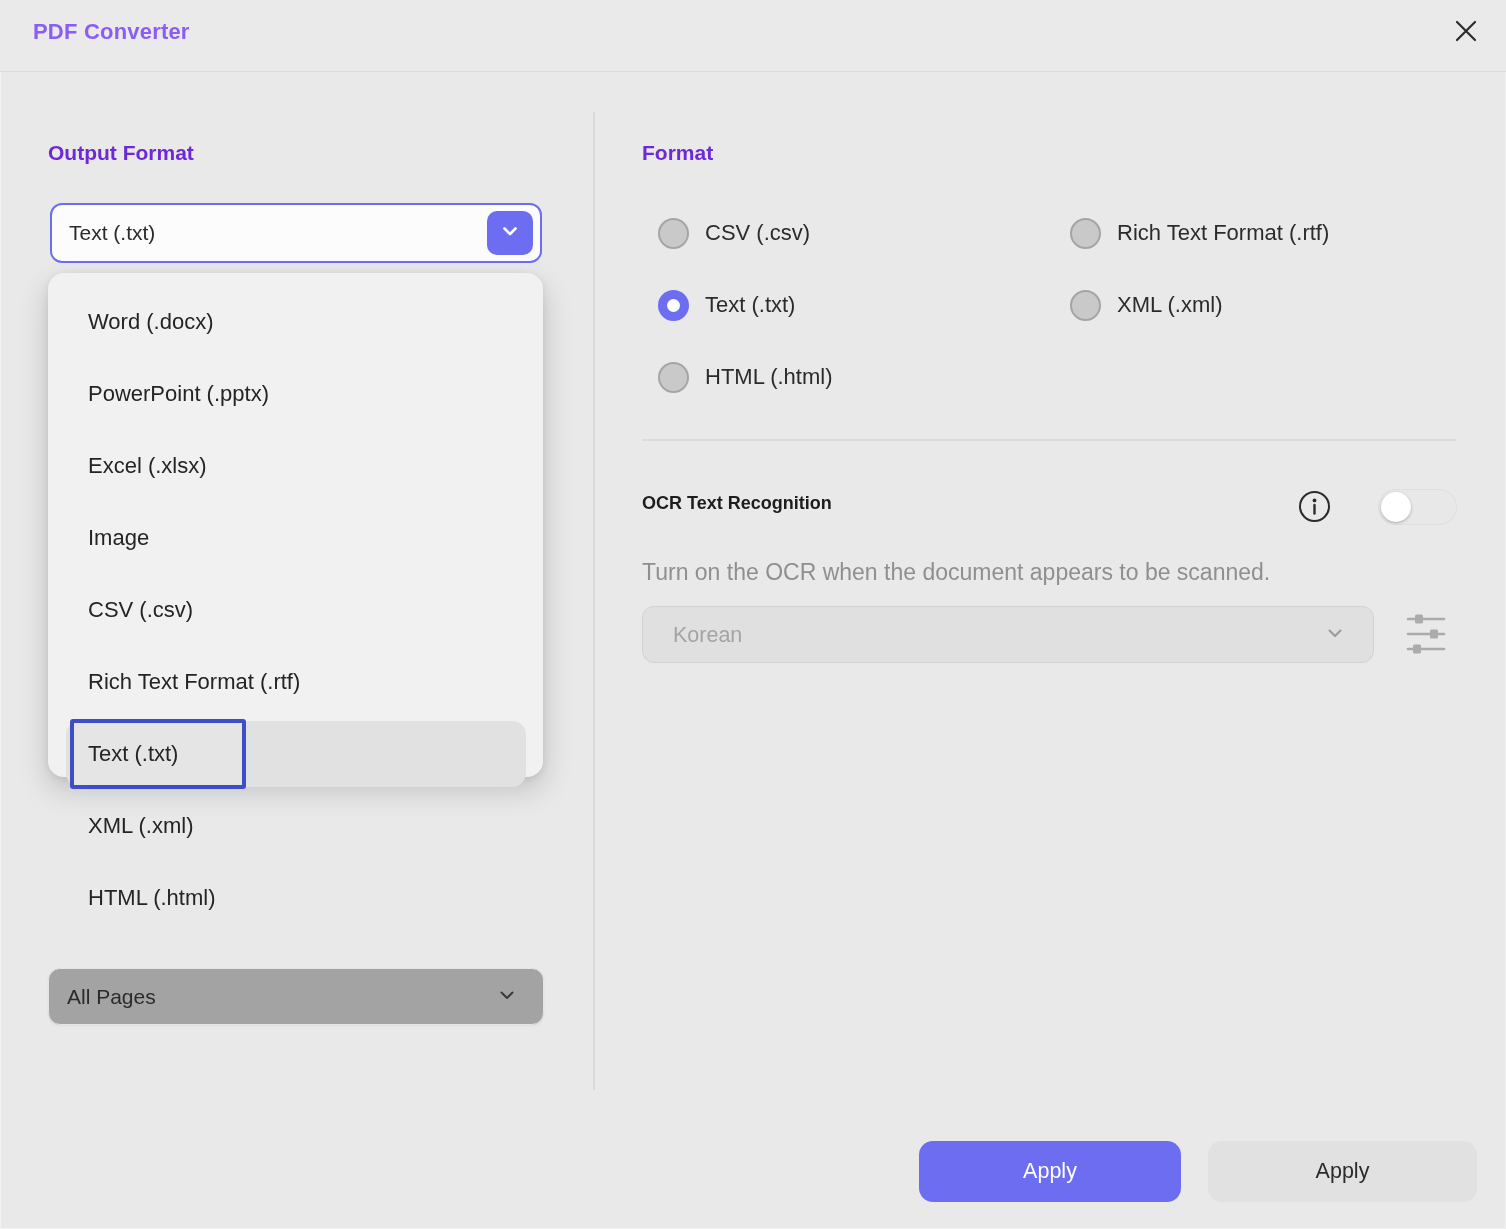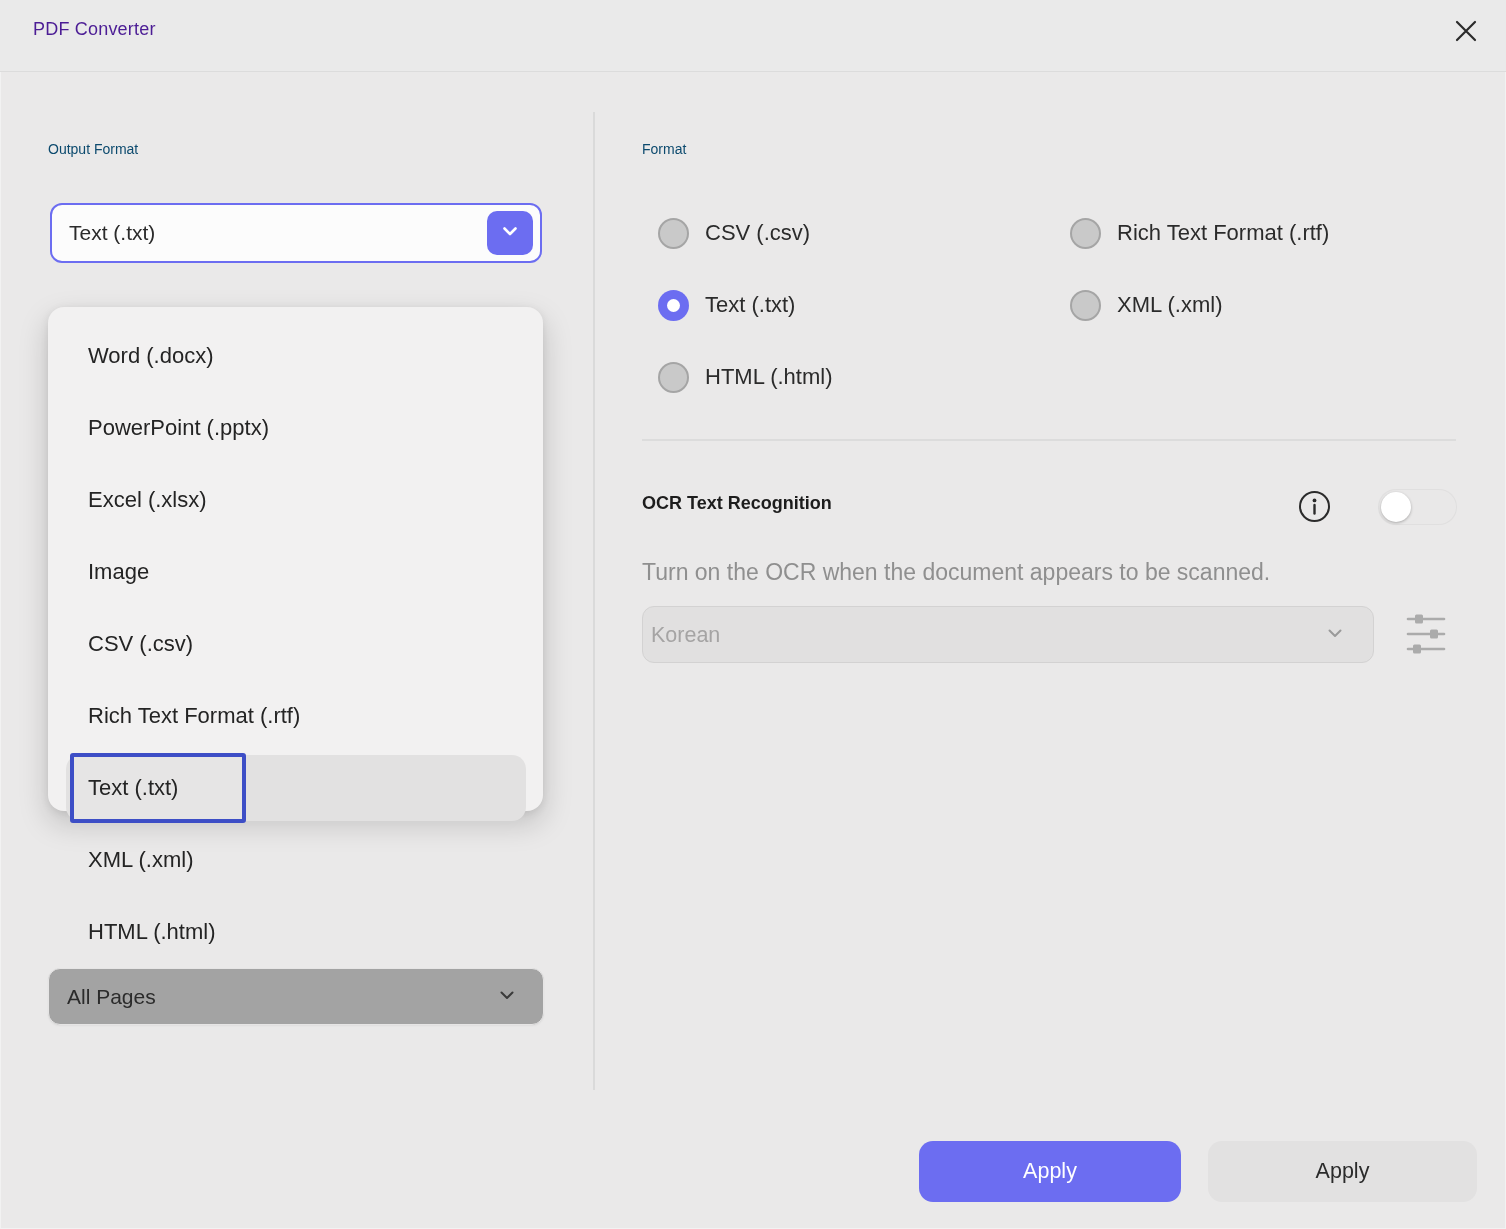--- a/index.html
+++ b/index.html
@@ -16,7 +16,7 @@
   }
   .titlebar .title {
     position:absolute; left:33px; top:19px;
-    font-size:18px; font-weight:400; color:#4c1d95; letter-spacing:.2px;
+    font-size:22px; font-weight:700; color:#8b5cf6; letter-spacing:.2px;
   }
   .close-btn {
     position:absolute; right:22px; top:15px; width:36px; height:36px;

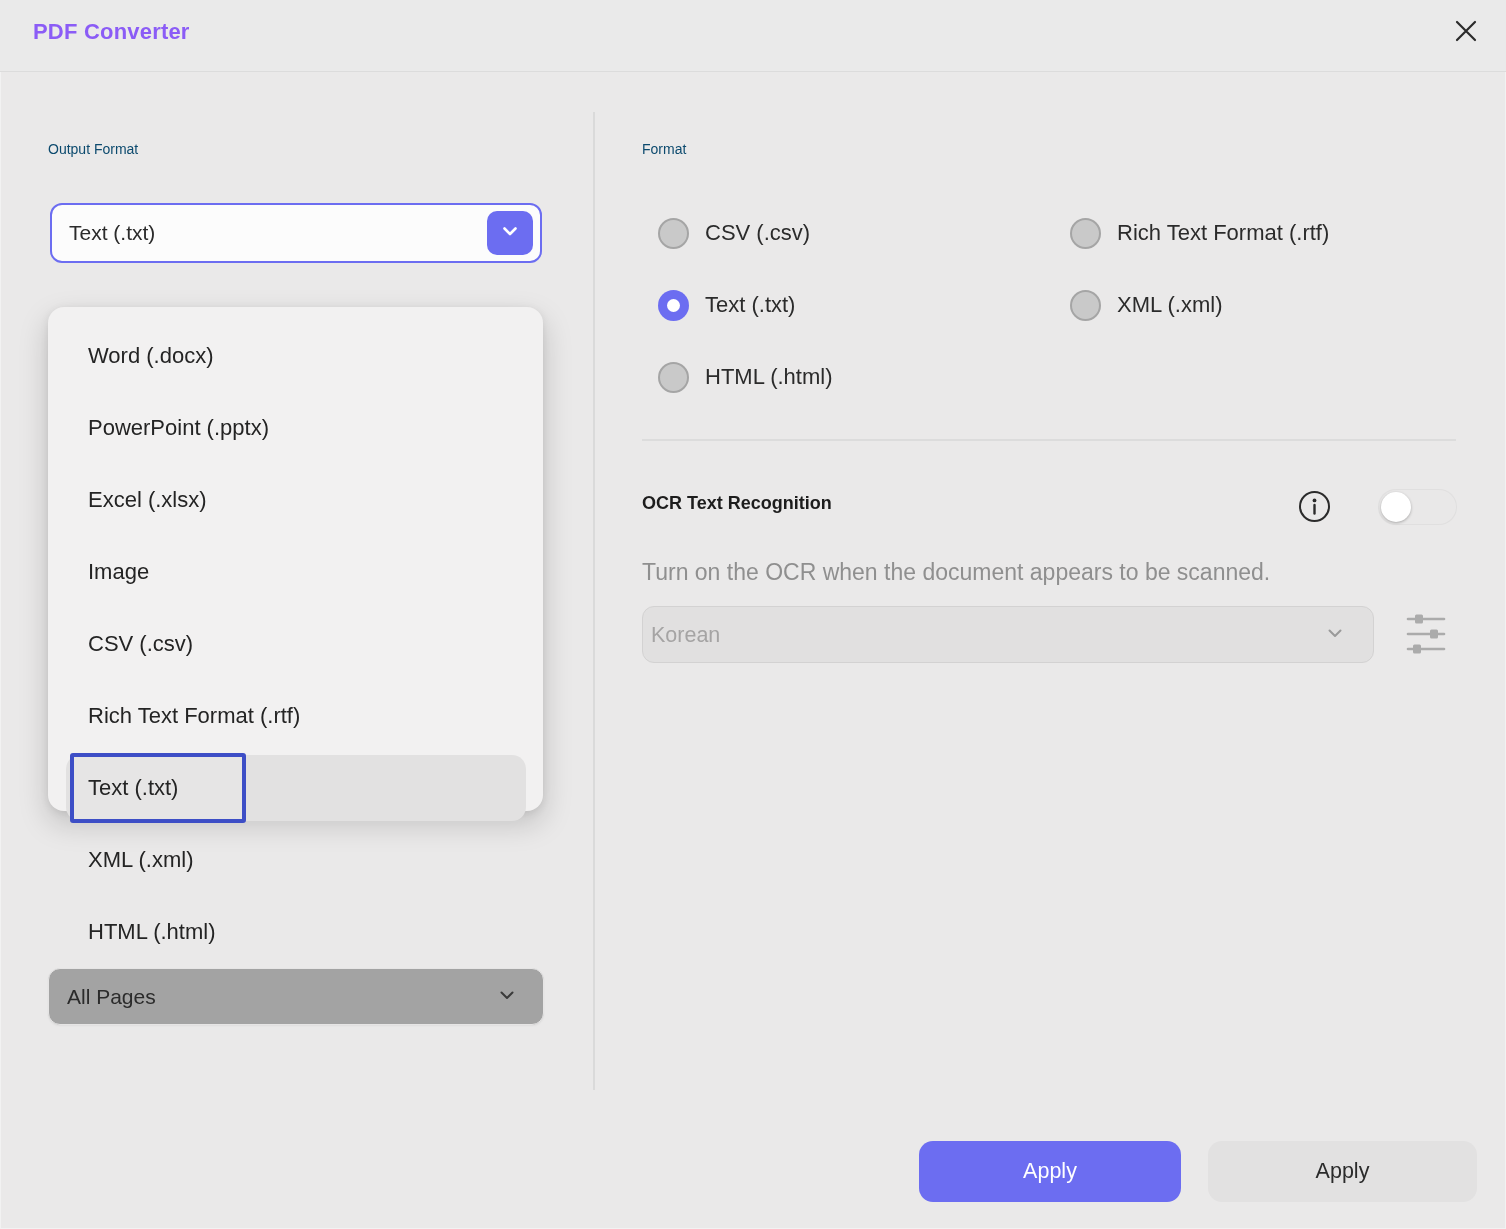--- a/index.html
+++ b/index.html
@@ -23,7 +23,7 @@
     display:flex; align-items:center; justify-content:center; cursor:pointer;
   }
   
-  .section-label { position:absolute; font-size:14px; font-weight:400; color:#0c4a6e; }
+  .section-label { position:absolute; font-size:21px; font-weight:700; color:#6d28d9; }
   .output-format-label { left:48px; top:141px; }
   .format-label { left:642px; top:141px; }
 

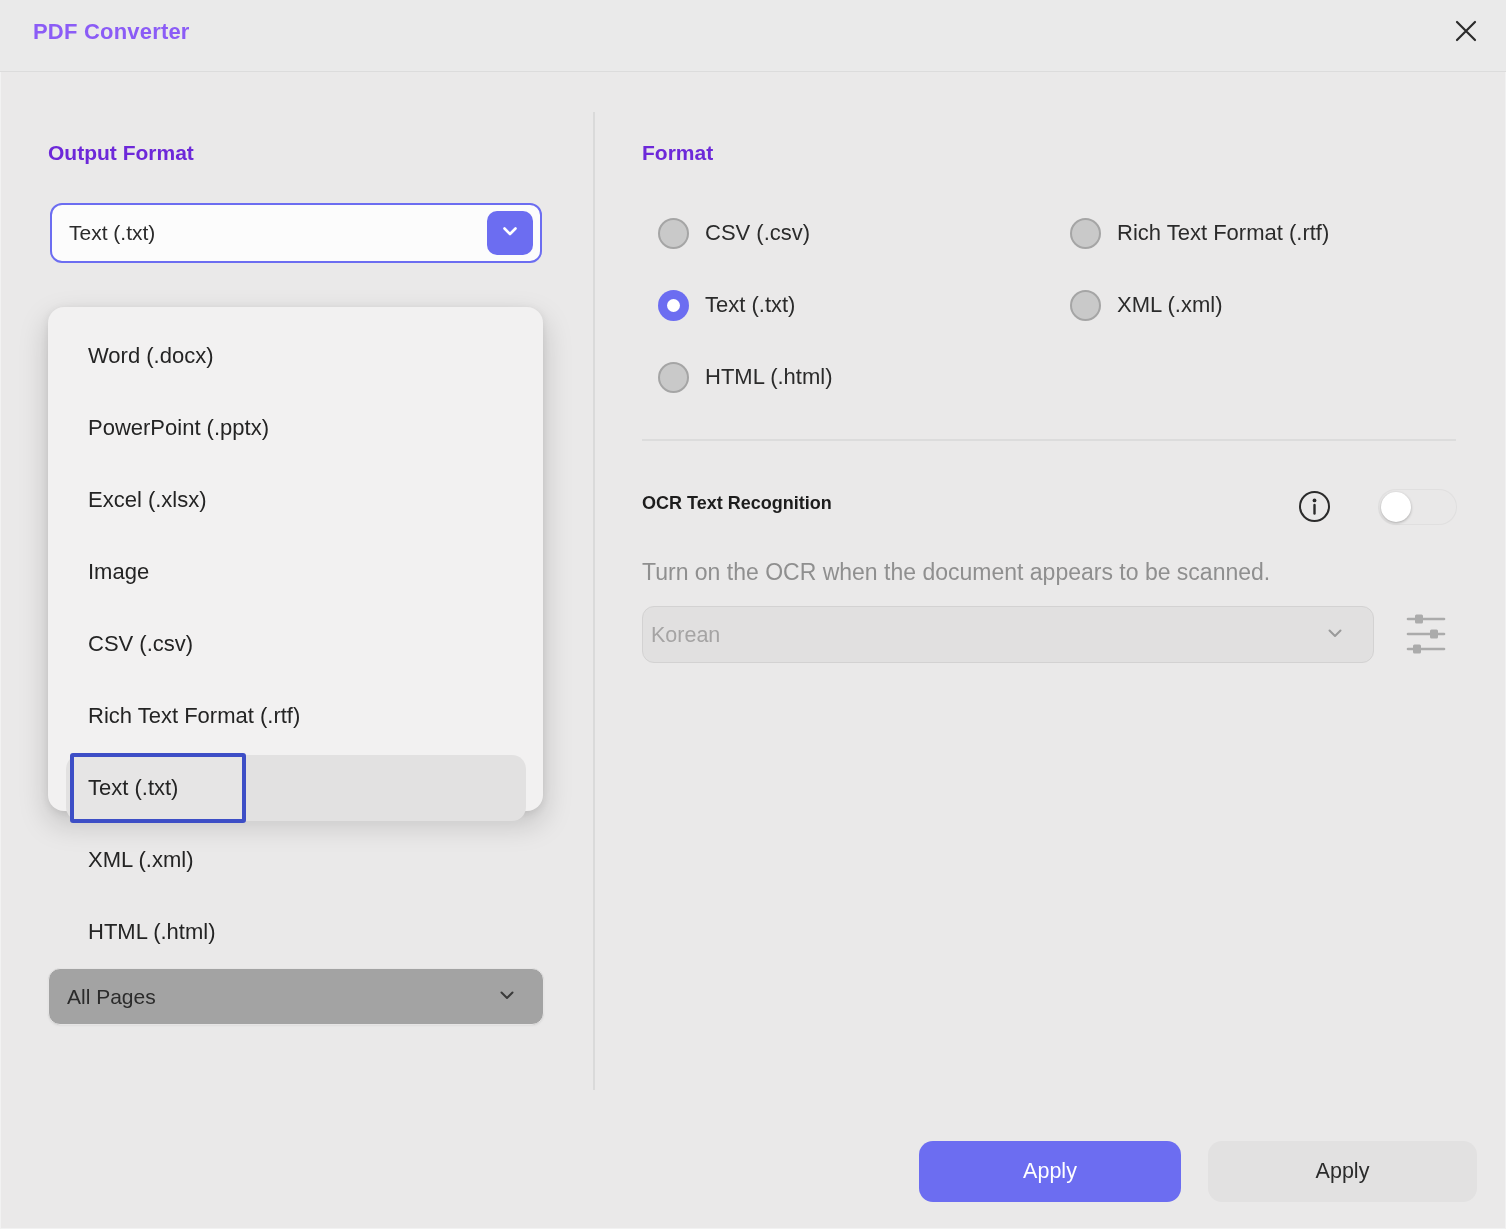--- a/index.html
+++ b/index.html
@@ -47,7 +47,6 @@
     box-sizing:border-box; padding:13px 0 7px 0;
     background:#f2f1f1; border-radius:16px;
     box-shadow:0 12px 30px rgba(0,0,0,.18), 0 2px 8px rgba(0,0,0,.08);
-    margin-top:34px;
   }
   .dd-item {
     position:relative; height:72px; display:flex; align-items:center;

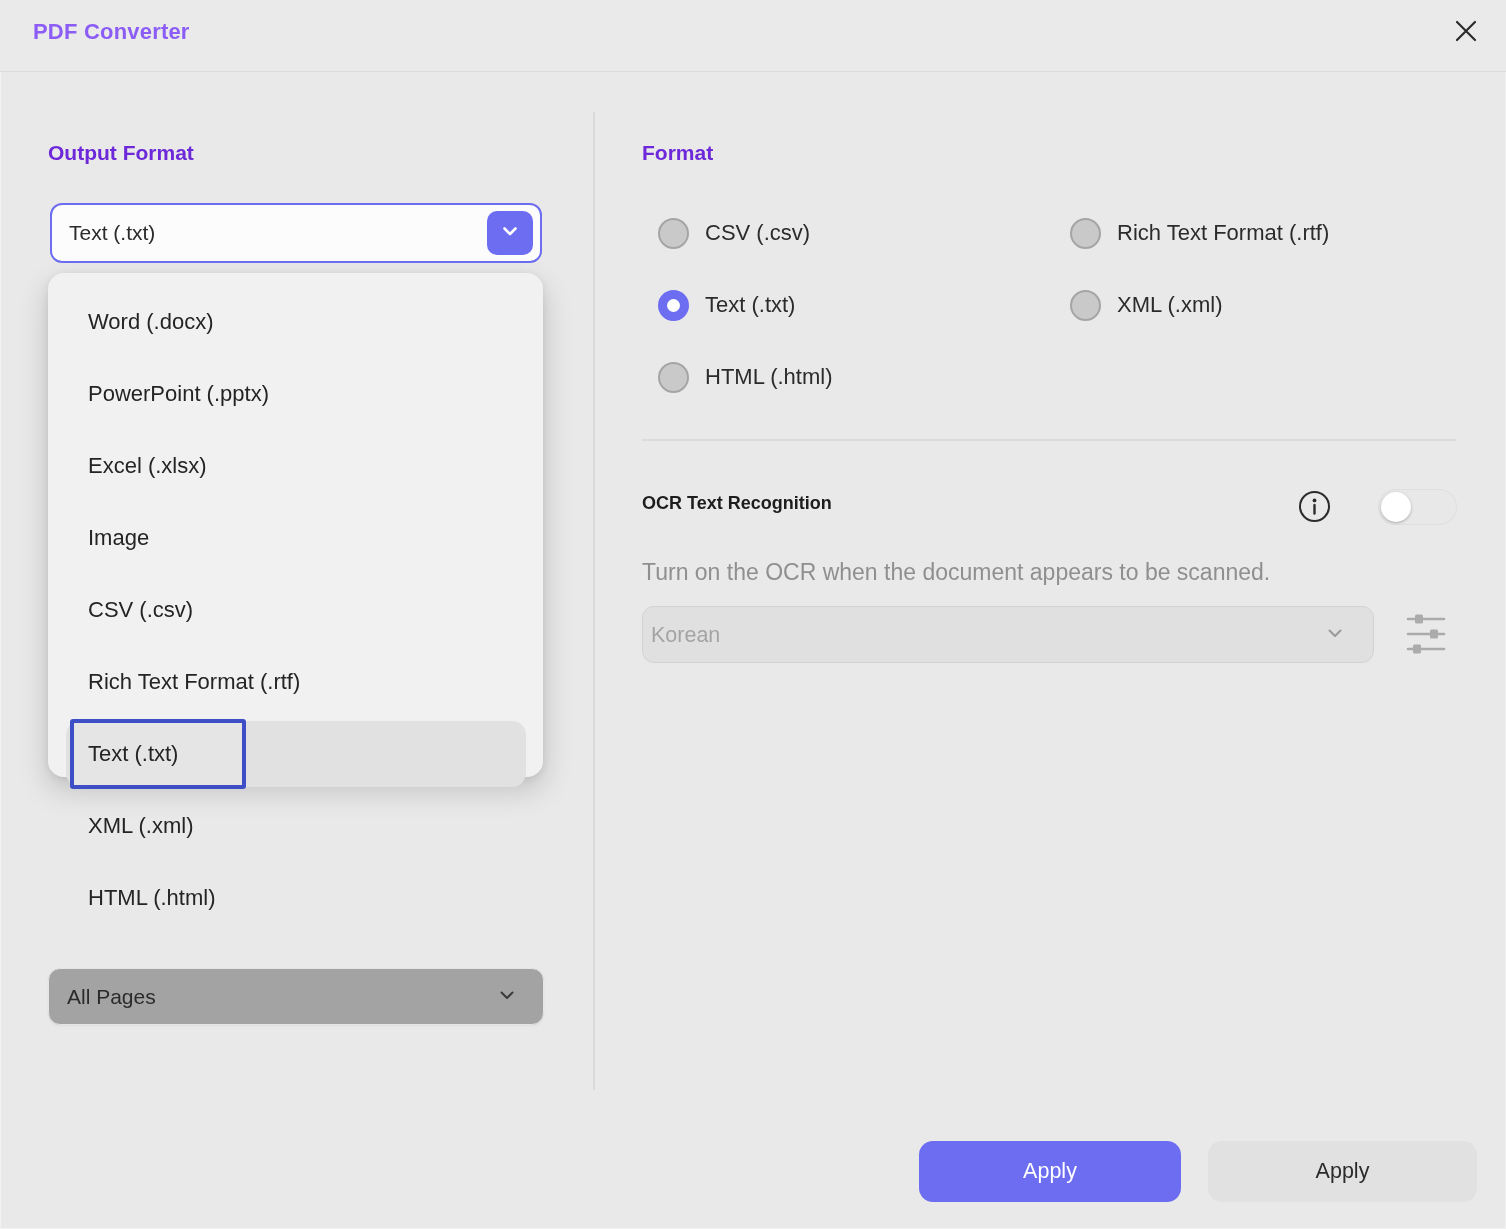--- a/index.html
+++ b/index.html
@@ -114,7 +114,7 @@
     border:1px solid #d3d2d2; border-radius:12px;
   }
   .lang-select .value {
-    position:absolute; left:8px; top:50%; transform:translateY(-50%);
+    position:absolute; left:30px; top:50%; transform:translateY(-50%);
     font-size:21.5px; color:#a5a4a4;
   }
   .lang-select .chev { position:absolute; right:28px; top:50%; transform:translateY(-50%); }

